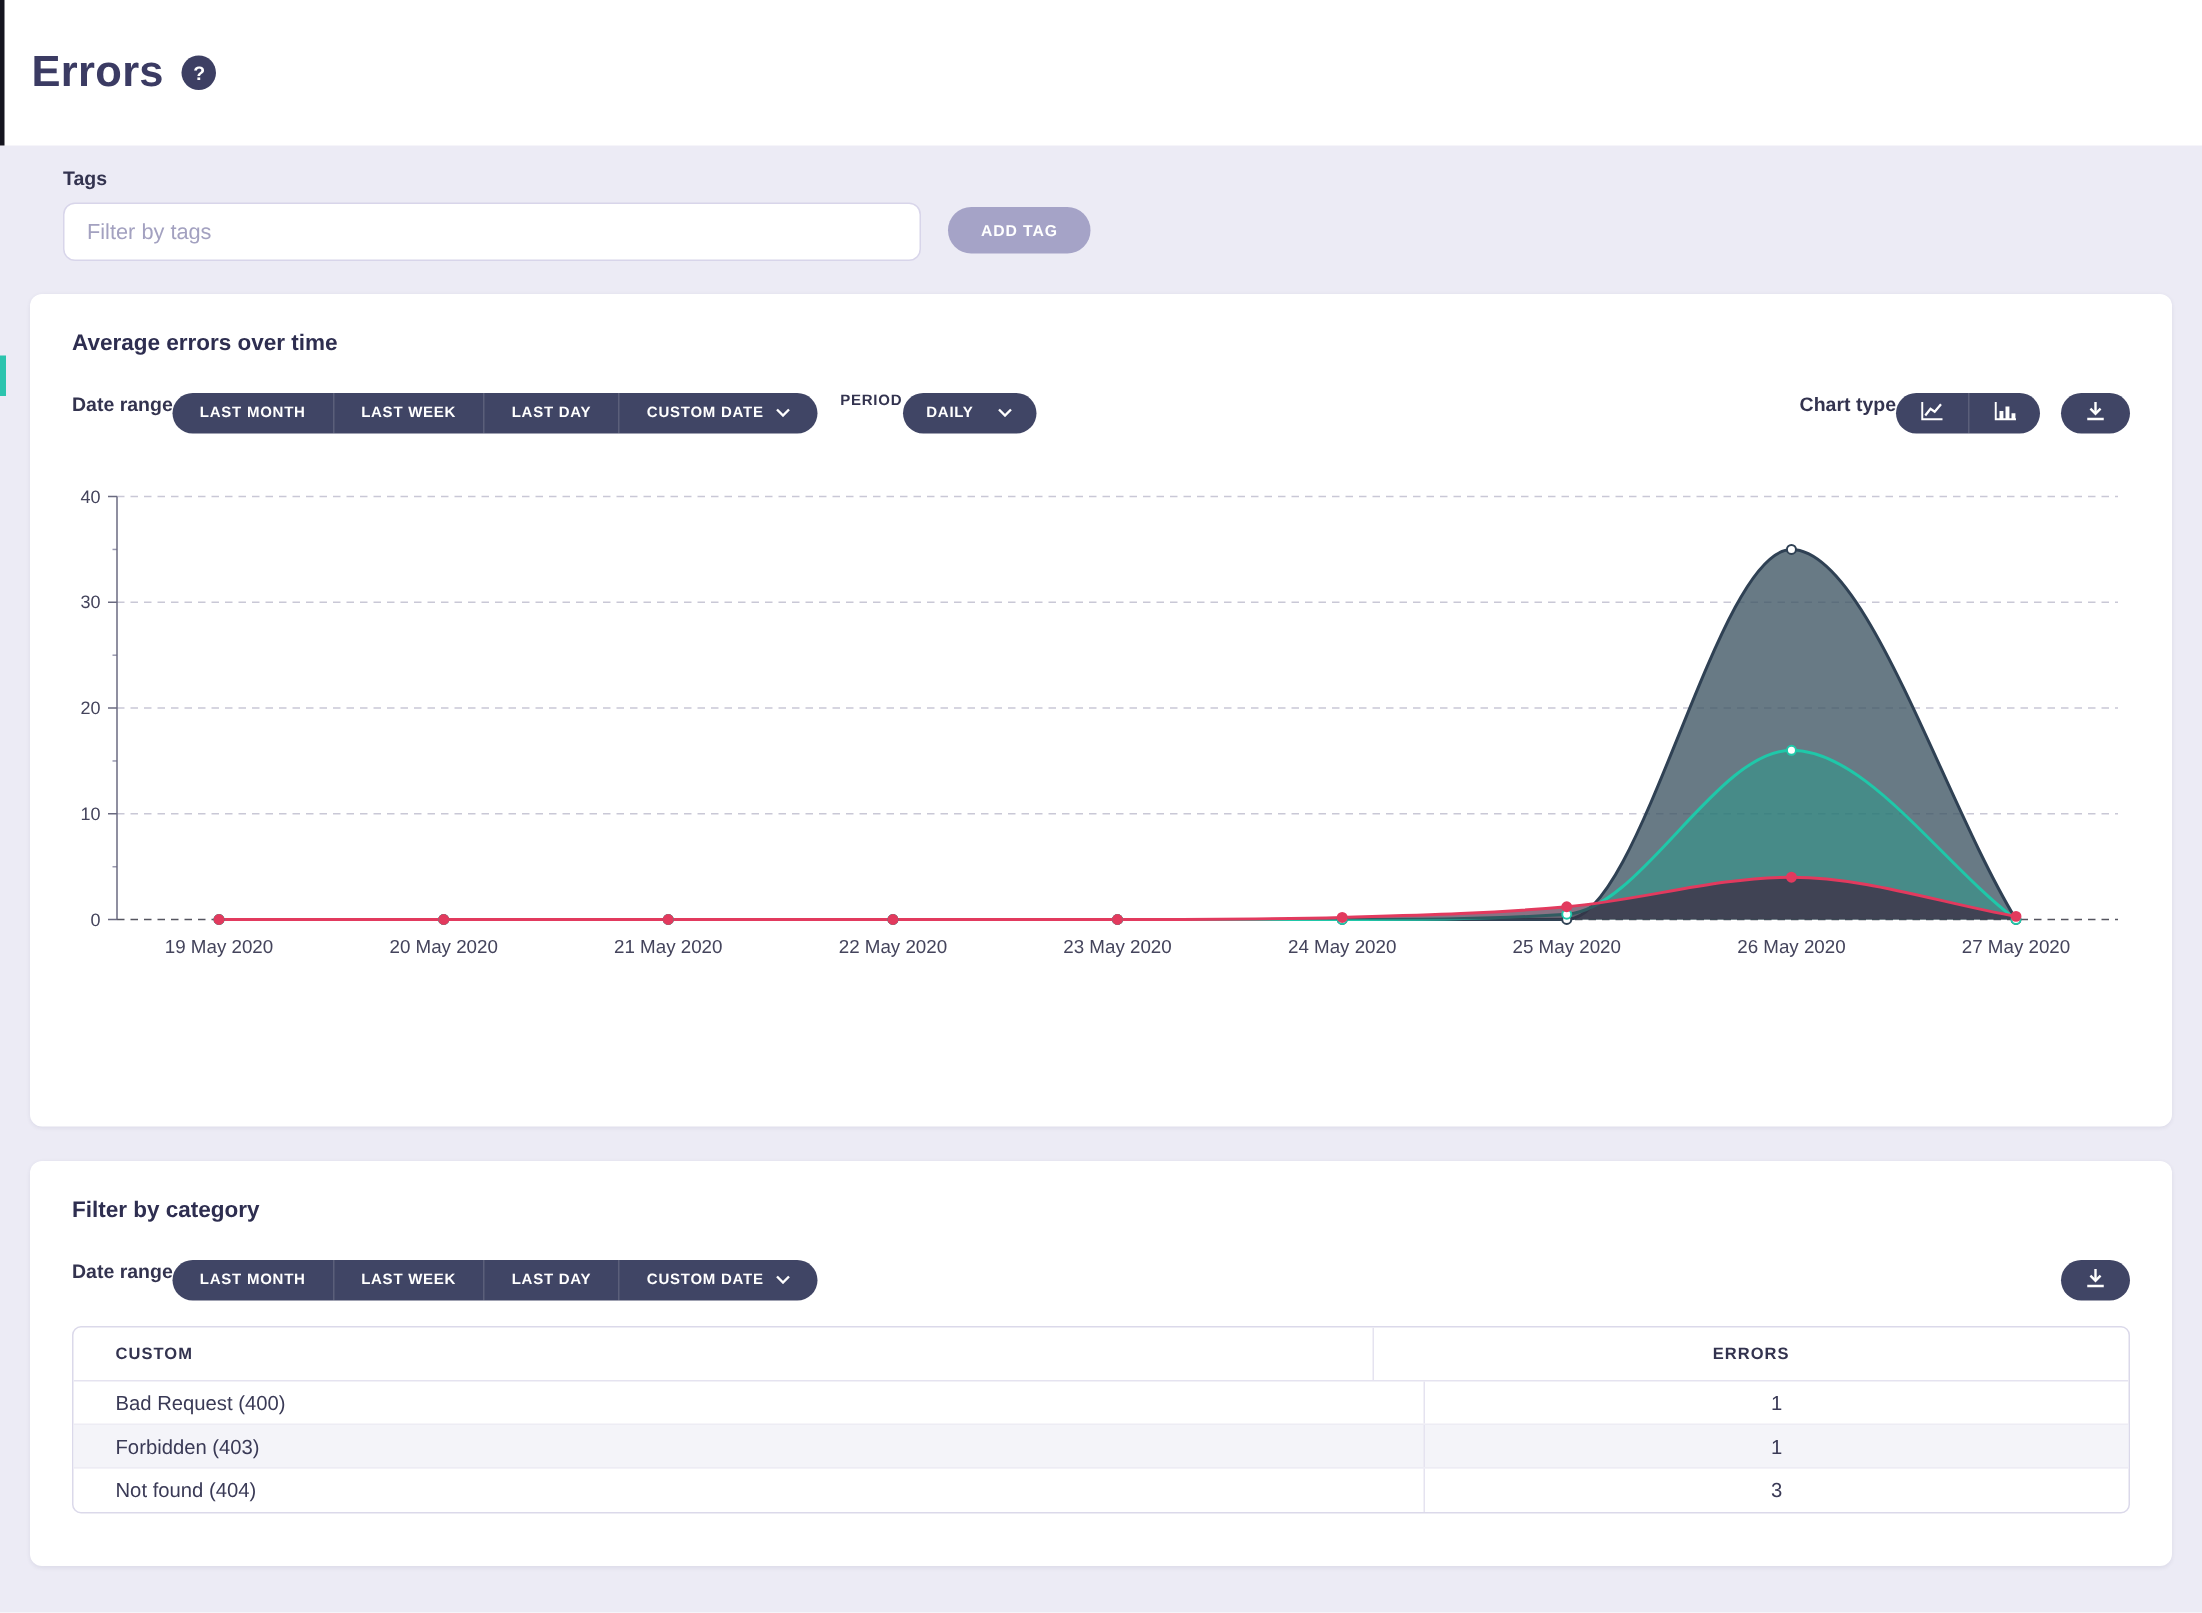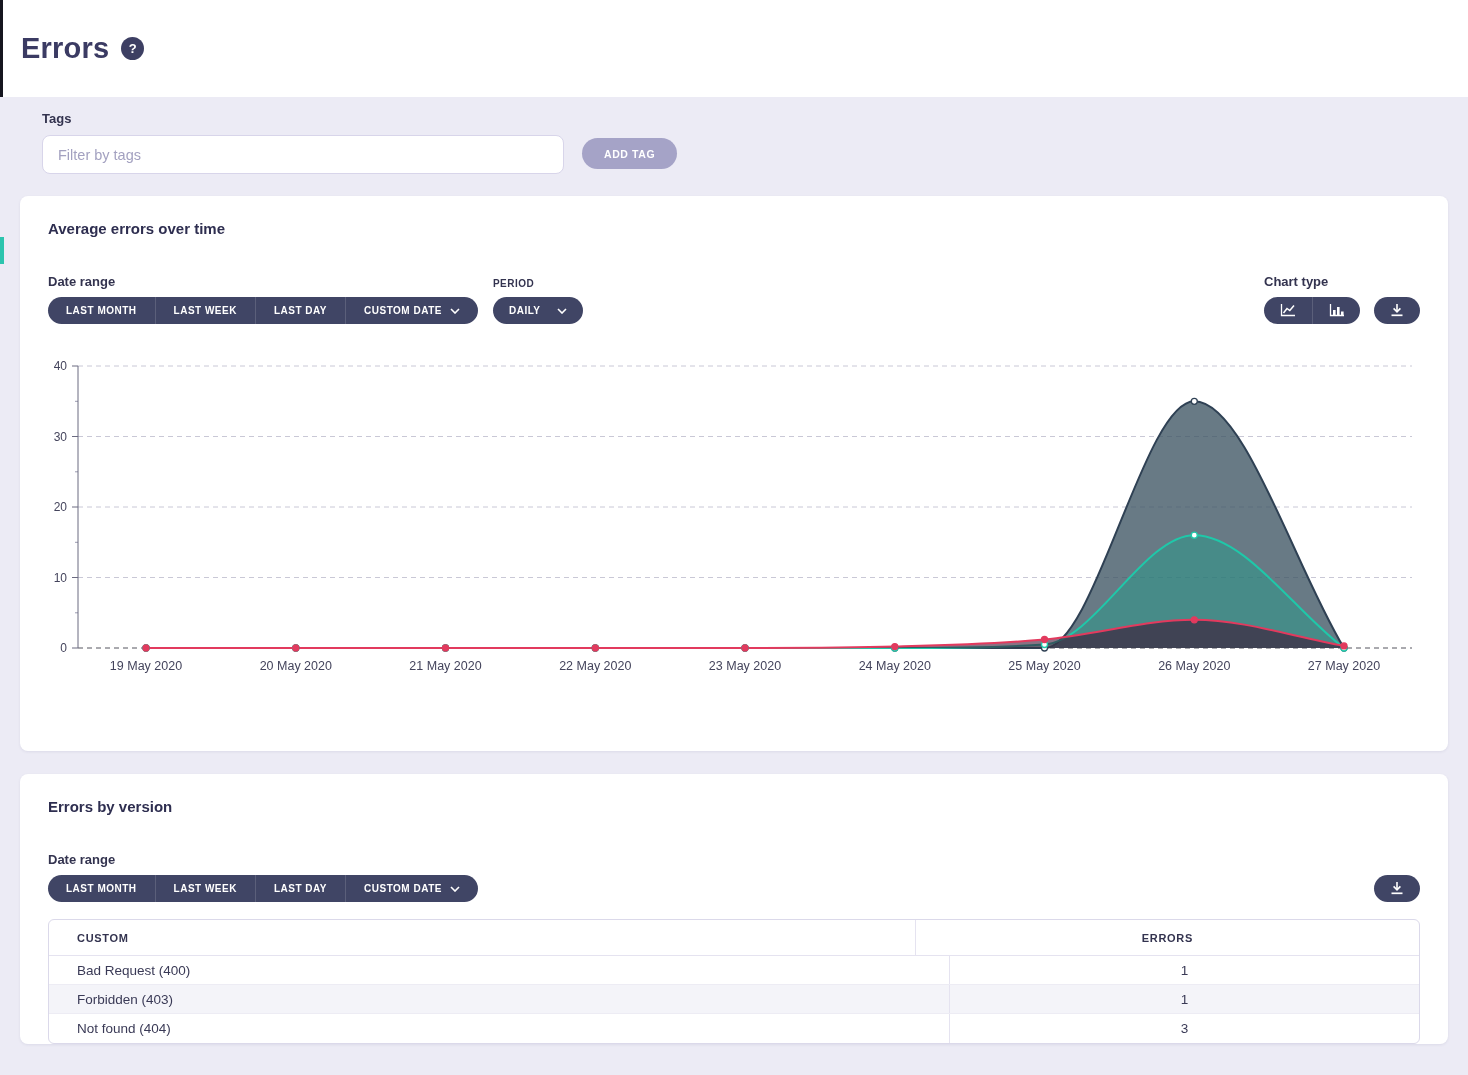--- a/index.html
+++ b/index.html
@@ -32,7 +32,7 @@
   }
   .input-wrap input::placeholder { color:#a3a1c0; }
   .version-wrap { width:703px; }
-  .tags-wrap { width:522px; }
+  .tags-wrap { width:572px; }
   .tags-block { margin-left:22px; }
   .down-arrow { position:absolute; right:15px; top:8px; font-size:17px; color:#3c3c5c; cursor:pointer; }
   .add-tag-btn {

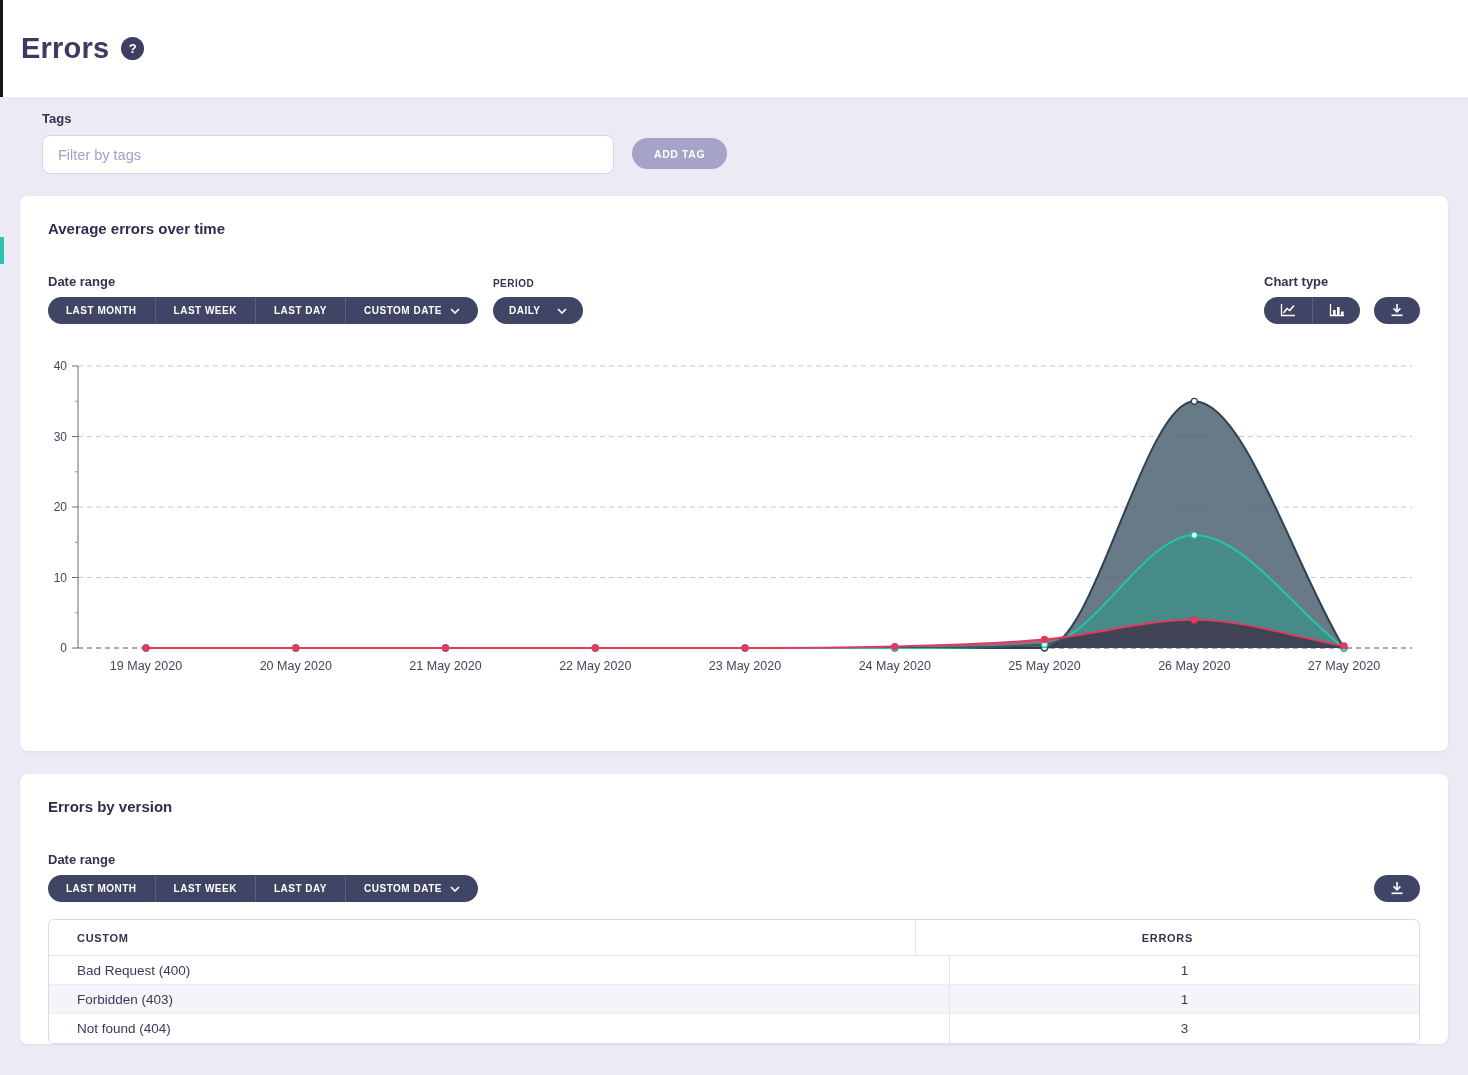--- a/index.html
+++ b/index.html
@@ -48,7 +48,7 @@
   .card-title { font-size:15px; font-weight:700; color:#2e2e50; }
 
   .controls-row { display:flex; align-items:flex-end; margin-top:25px; }
-  .control-block { display:flex; flex-direction:column;margin-top:12px; }
+  .control-block { display:flex; flex-direction:row; }
   .control-label { font-size:13px; font-weight:600; color:#33334f; margin-bottom:8px; }
   .control-label.small-caps { font-size:10px; font-weight:700; letter-spacing:0.5px; }
   .period-block { margin-left:15px; }

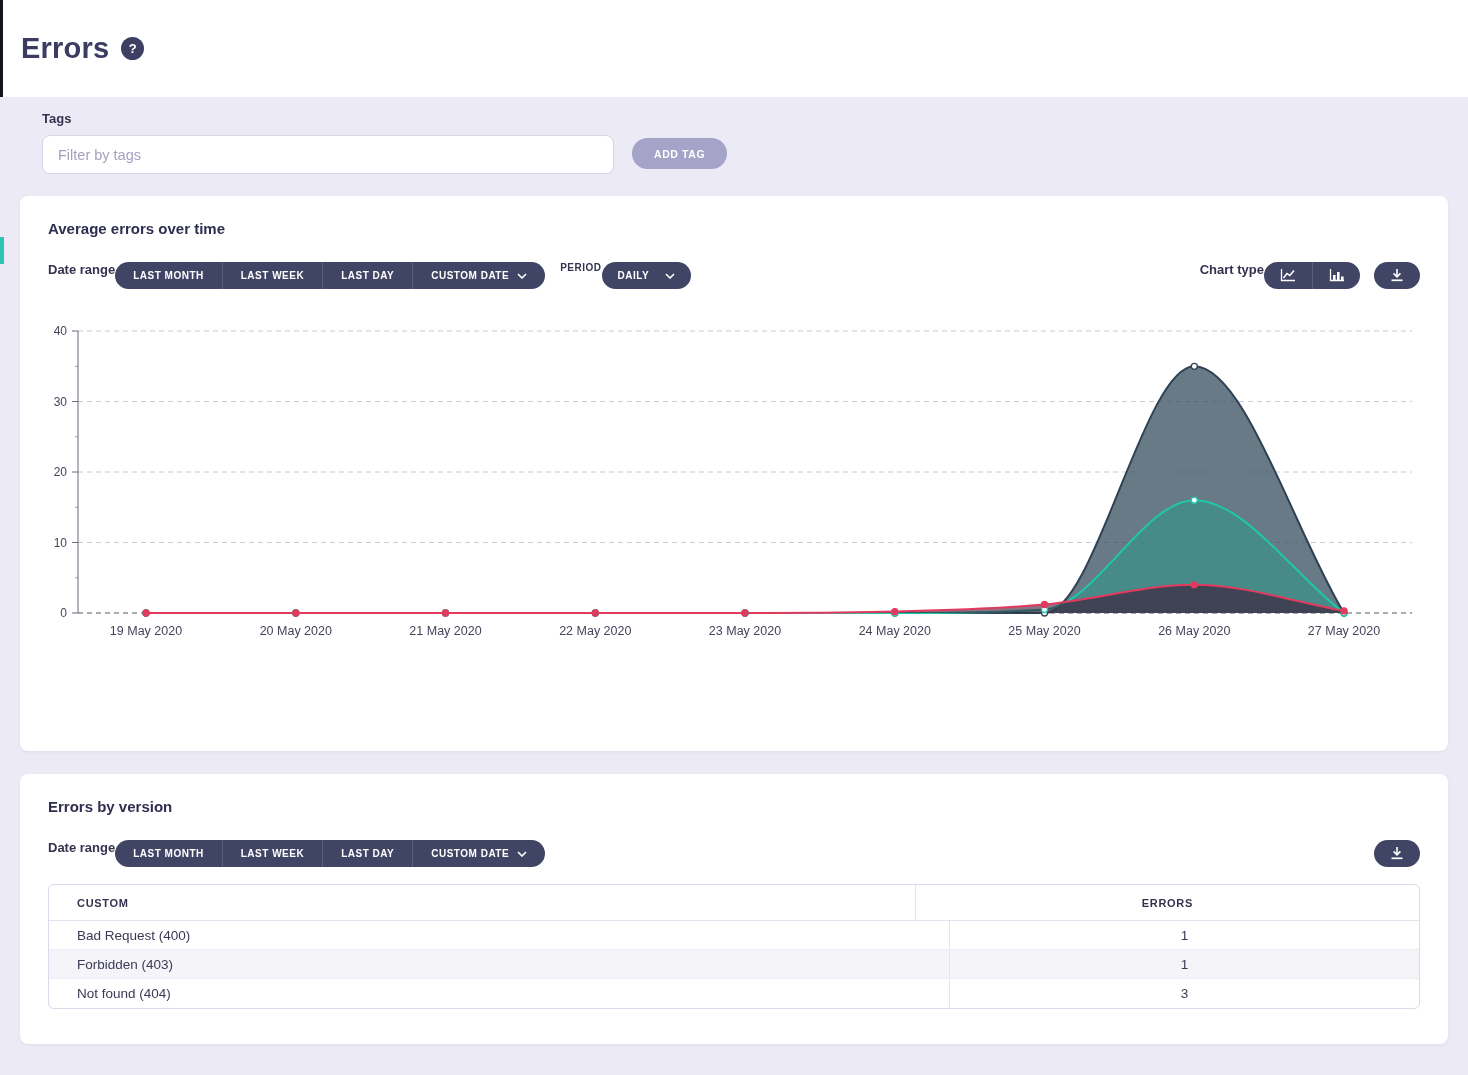--- a/index.html
+++ b/index.html
@@ -234,7 +234,7 @@
 </section>
 
 <section class="card table-card">
-  <div class="card-title">Errors by version</div>
+  <div class="card-title">Filter by category</div>
 
   <div class="controls-row">
     <div class="control-block">

